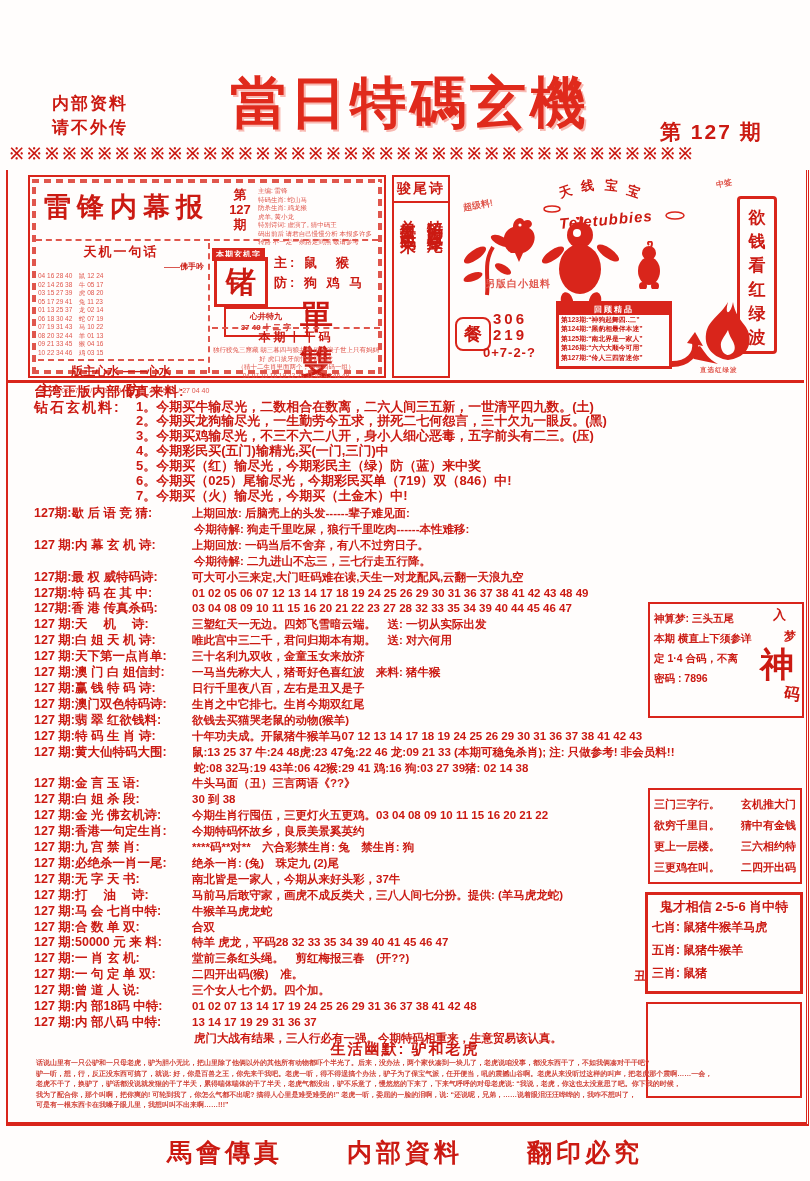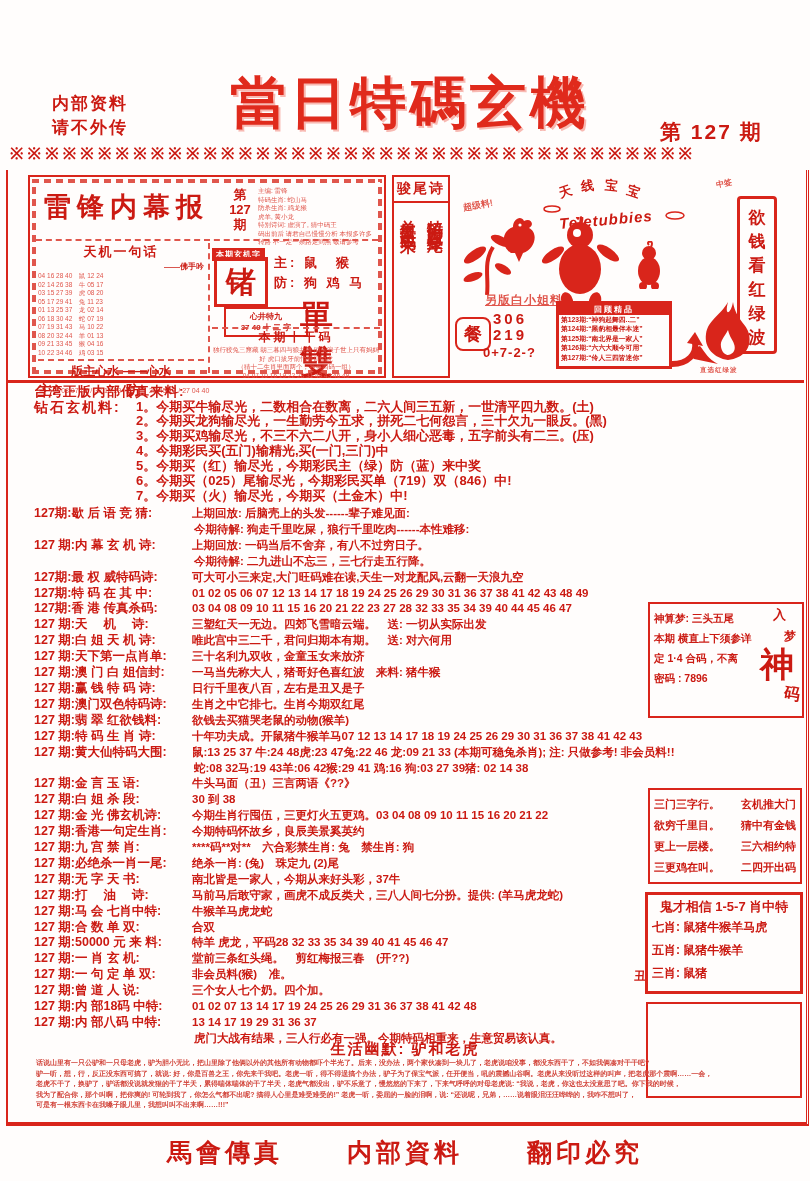--- a/index.html
+++ b/index.html
@@ -49,7 +49,7 @@
   .tele-stamp1{position:absolute;left:8px;top:24px;font-size:9px;font-weight:bold;transform:rotate(-10deg);color:#e0564c;}
   .tt-char{position:absolute;font-size:13px;font-weight:900;}
   .tt-brand{position:absolute;left:104px;top:36px;font-size:15px;font-weight:900;font-style:italic;transform:rotate(-5deg);letter-spacing:1px;}
-  .tele-substamp{position:absolute;left:30px;top:117px;font-size:12px;font-weight:bold;letter-spacing:1px;color:#e0564c;text-decoration:underline;}
+  .tele-substamp{position:absolute;left:30px;top:102px;font-size:10px;font-weight:bold;letter-spacing:1px;color:#e0564c;}
   .oct{position:absolute;left:0px;top:142px;width:32px;height:30px;border:2px solid #d9251b;border-radius:8px;font-size:18px;font-weight:900;text-align:center;line-height:30px;font-family:"DejaVu Serif",serif;}
   .telenums{position:absolute;left:38px;top:136px;font-size:15px;font-weight:900;letter-spacing:3px;line-height:16px;}
   .teleformula{position:absolute;left:28px;top:170px;font-size:13px;font-weight:900;letter-spacing:1px;}

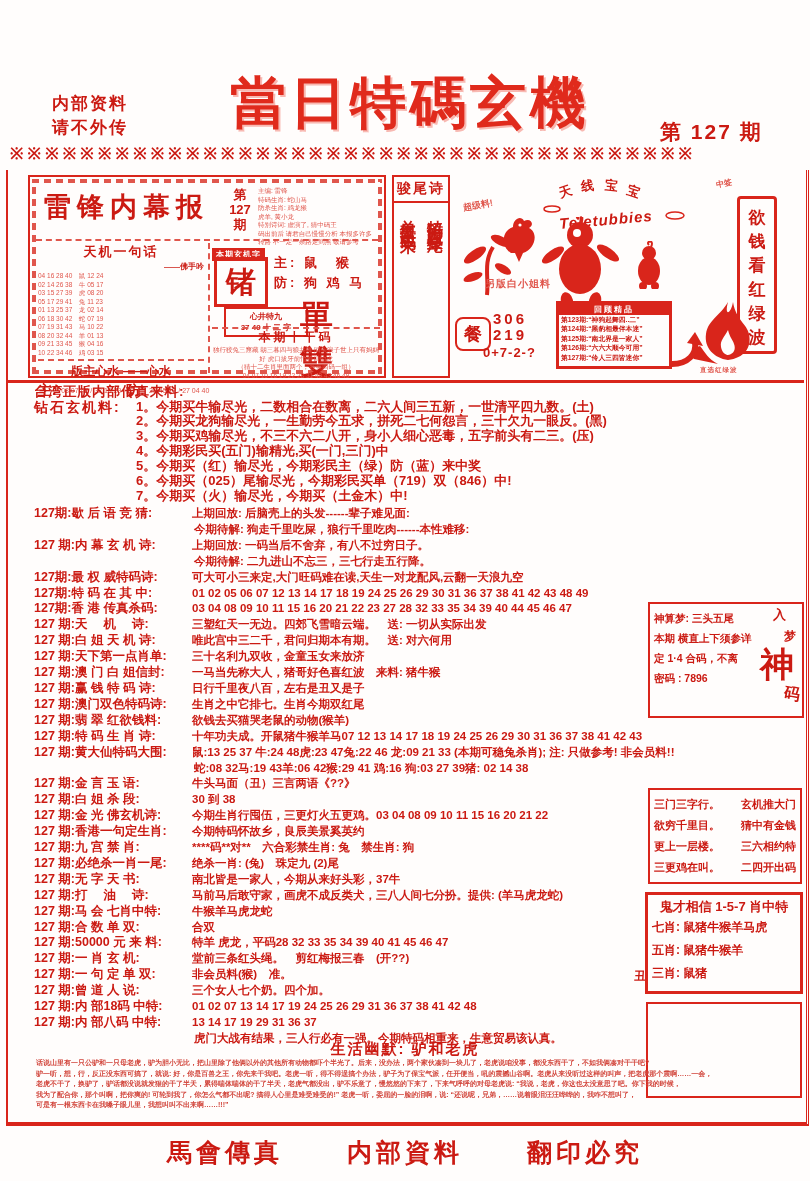--- a/index.html
+++ b/index.html
@@ -361,7 +361,7 @@
       </div>
     </div>
   <div class="rb guicai">
-    <div class="gc-t">鬼才相信 1-5-7 肖中特</div>
+    <div class="gc-t">鬼才相信 2-5-6 肖中特</div>
     <div>
         <div class="gc-l">七肖: 鼠猪牛猴羊马虎</div>
         <div class="gc-l">五肖: 鼠猪牛猴羊</div>

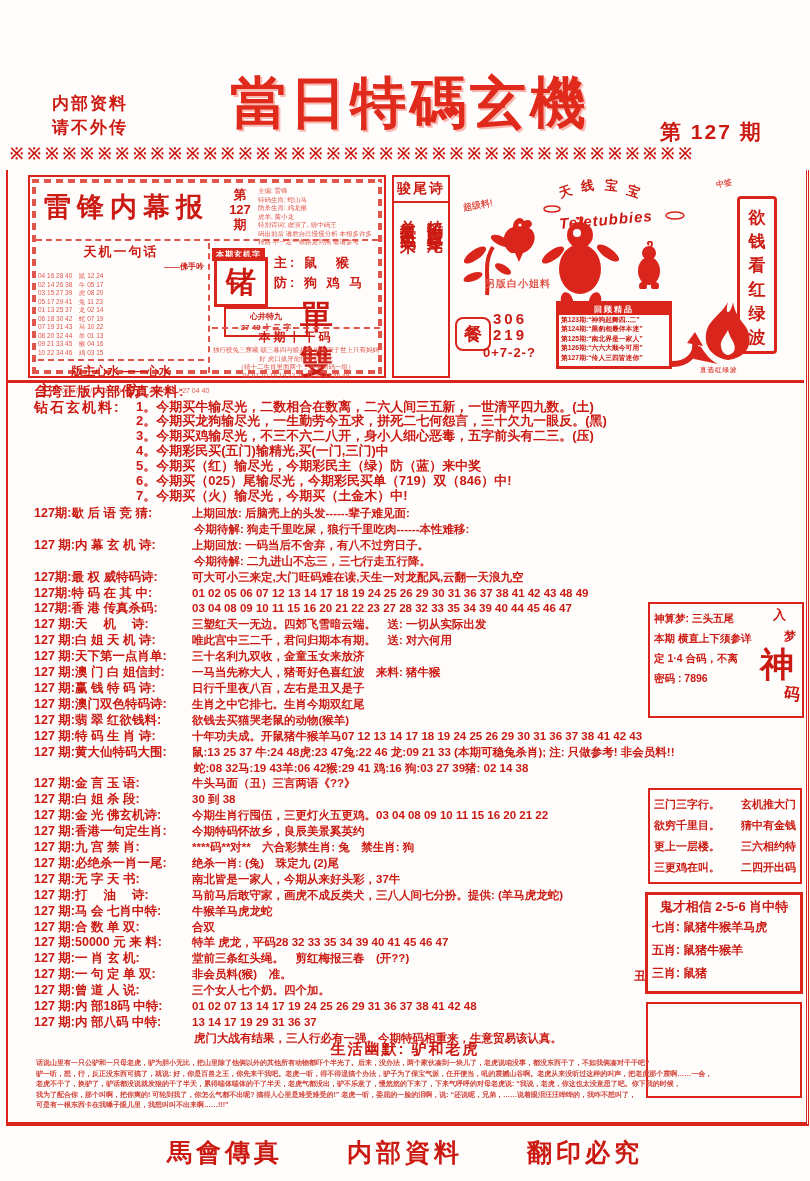--- a/index.html
+++ b/index.html
@@ -321,7 +321,7 @@
       <div class="mrow"><span class="mk">127 期:合 数 单 双:</span><span class="mv">合双</span></div>
       <div class="mrow"><span class="mk">127 期:50000 元 来 料:</span><span class="mv">特羊 虎龙，平码28 32 33 35 34 39 40 41 45 46 47</span></div>
       <div class="mrow"><span class="mk">127 期:一 肖 玄 机:</span><span class="mv">堂前三条红头绳。　剪红梅报三春　(开??)</span></div>
-      <div class="mrow"><span class="mk">127 期:一 句 定 单 双:</span><span class="mv">非会员料(猴)　准。</span></div>
+      <div class="mrow"><span class="mk">127 期:一 句 定 单 双:</span><span class="mv">二四开出码(猴)　准。</span></div>
       <div class="mrow"><span class="mk">127 期:曾 道 人 说:</span><span class="mv">三个女人七个奶。四个加。</span></div>
       <div class="mrow"><span class="mk">127 期:内 部18码 中特:</span><span class="mv">01 02 07 13 14 17 19 24 25 26 29 31 36 37 38 41 42 48</span></div>
       <div class="mrow"><span class="mk">127 期:内 部八码 中特:</span><span class="mv">13 14 17 19 29 31 36 37</span></div>

